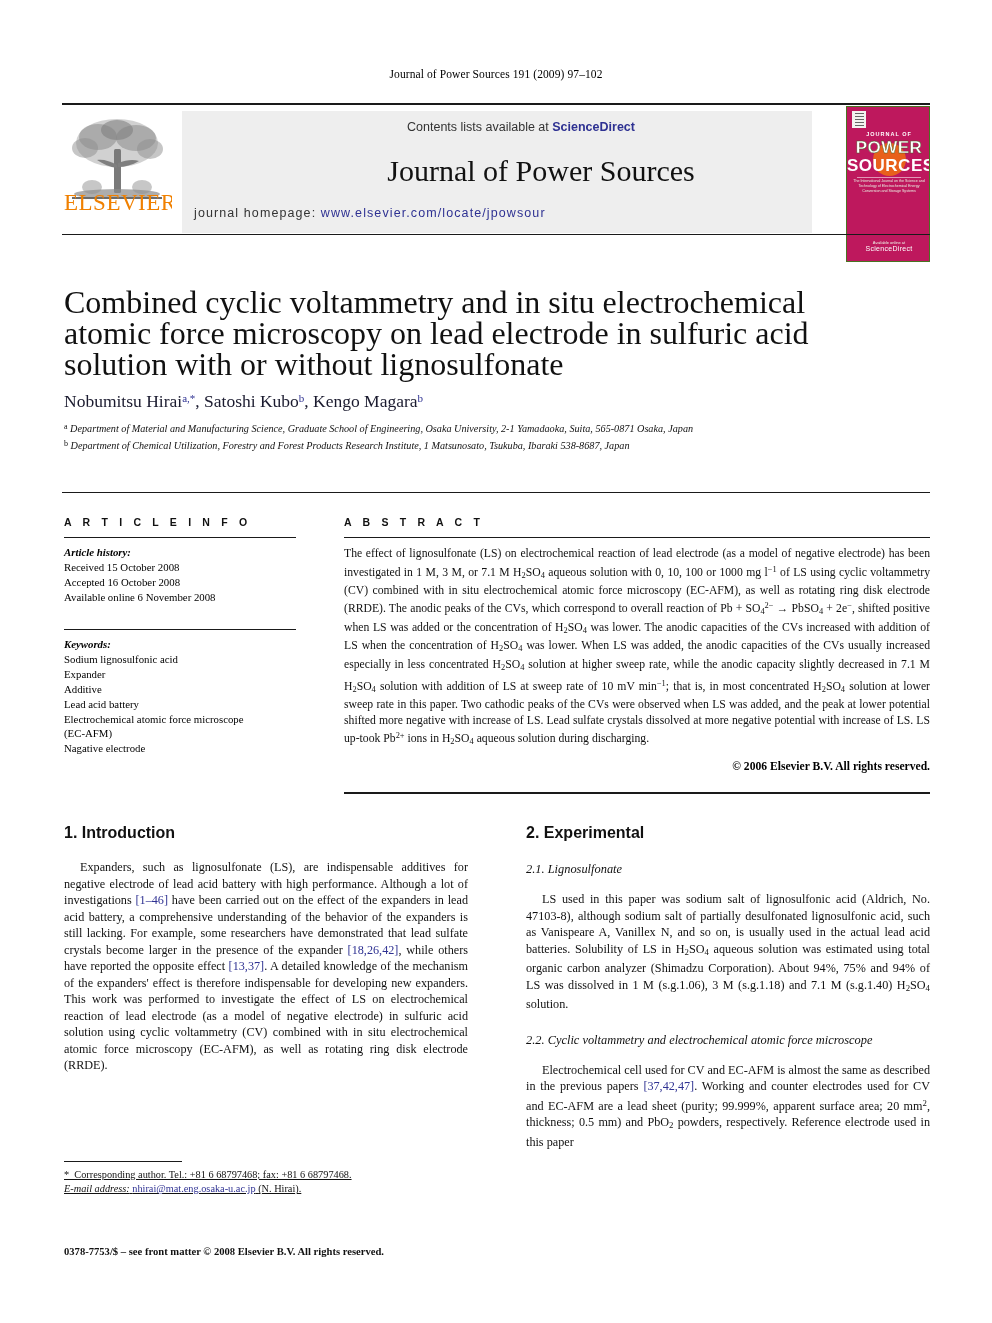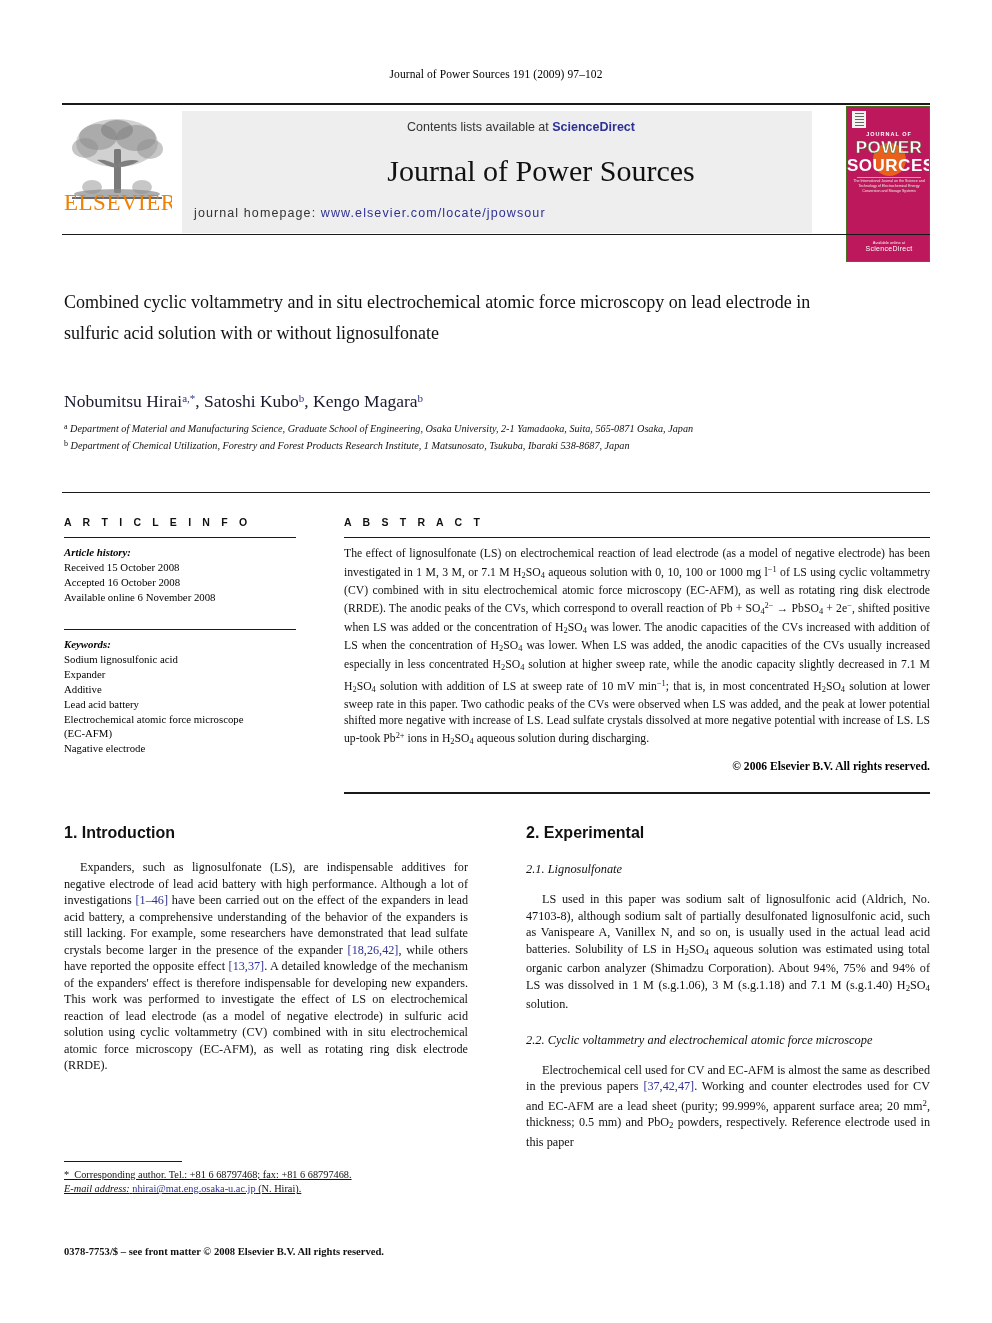--- a/index.html
+++ b/index.html
@@ -219,7 +219,7 @@
     top: 287px;
     width: 770px;
     font-family: "Liberation Serif", serif;
-    font-size: 18px;
+    font-size: 32px;
     line-height: 31px;
     color: #111;
   }

